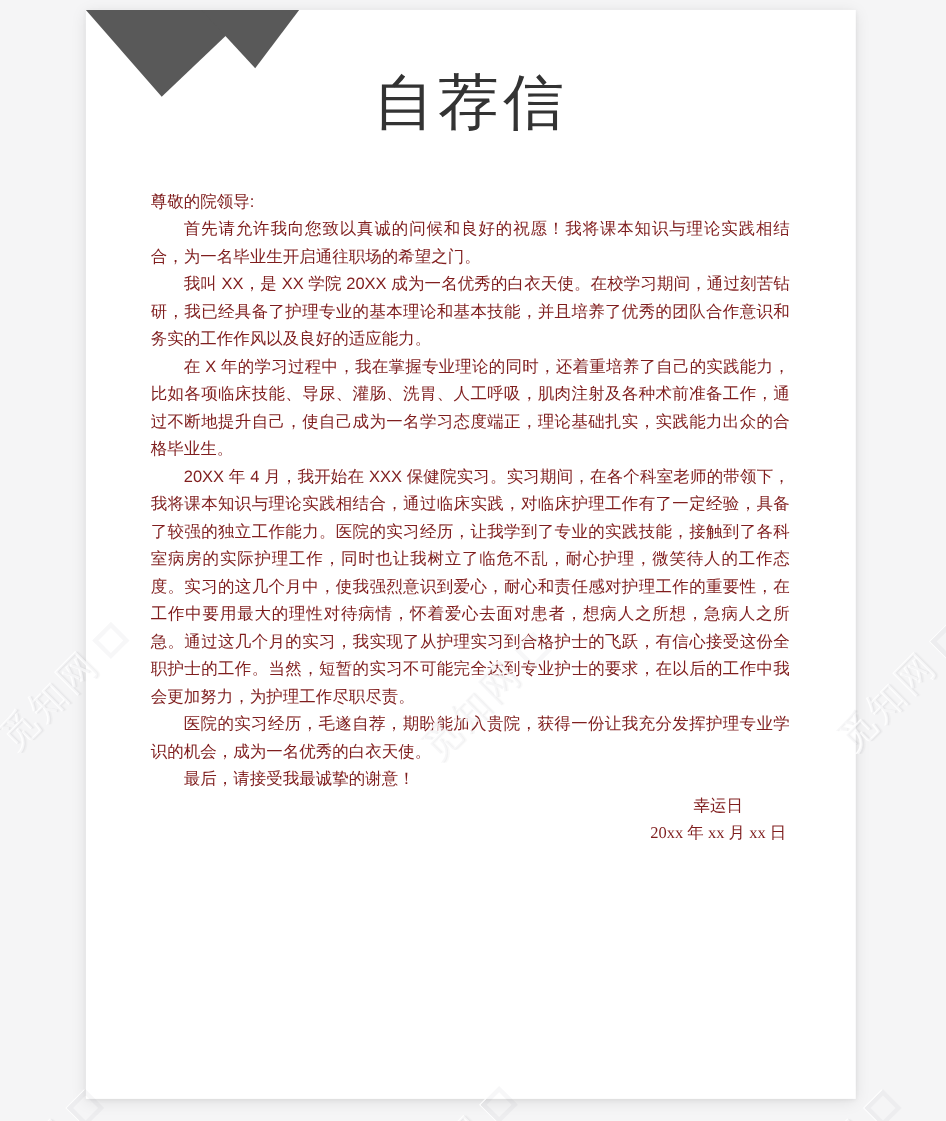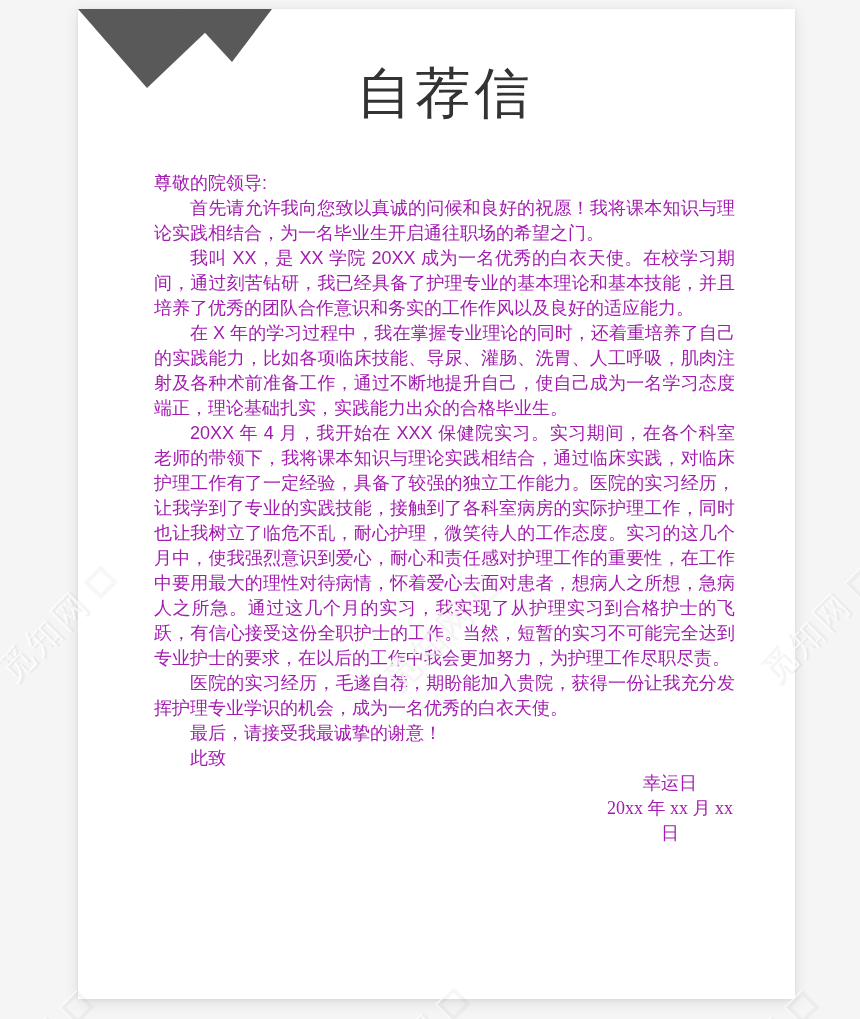--- a/index.html
+++ b/index.html
@@ -16,7 +16,6 @@
     width: 700px; height: 990px;
     background: #ffffff;
     box-shadow: 0 3px 14px rgba(0,0,0,0.10), 0 1px 4px rgba(0,0,0,0.06);
-    padding-left: 17px;
   }
   .ribbon {
     position: absolute;

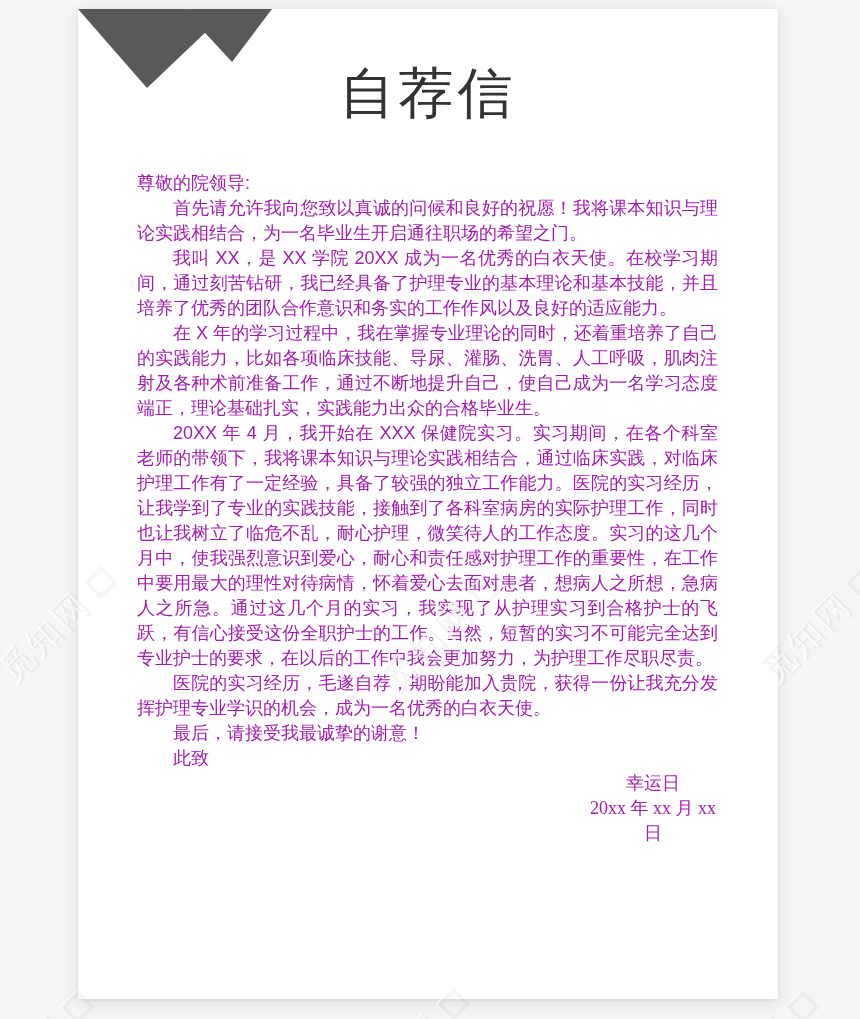--- a/index.html
+++ b/index.html
@@ -33,9 +33,9 @@
   }
   .letter-body {
     margin: 46px 60px 0 59px;
-    font-size: 18px;
+    font-size: 15px;
     line-height: 25px;
-    color: #a21caf;
+    color: #7f1d1d;
     text-align: justify;
   }
   .letter-body p {

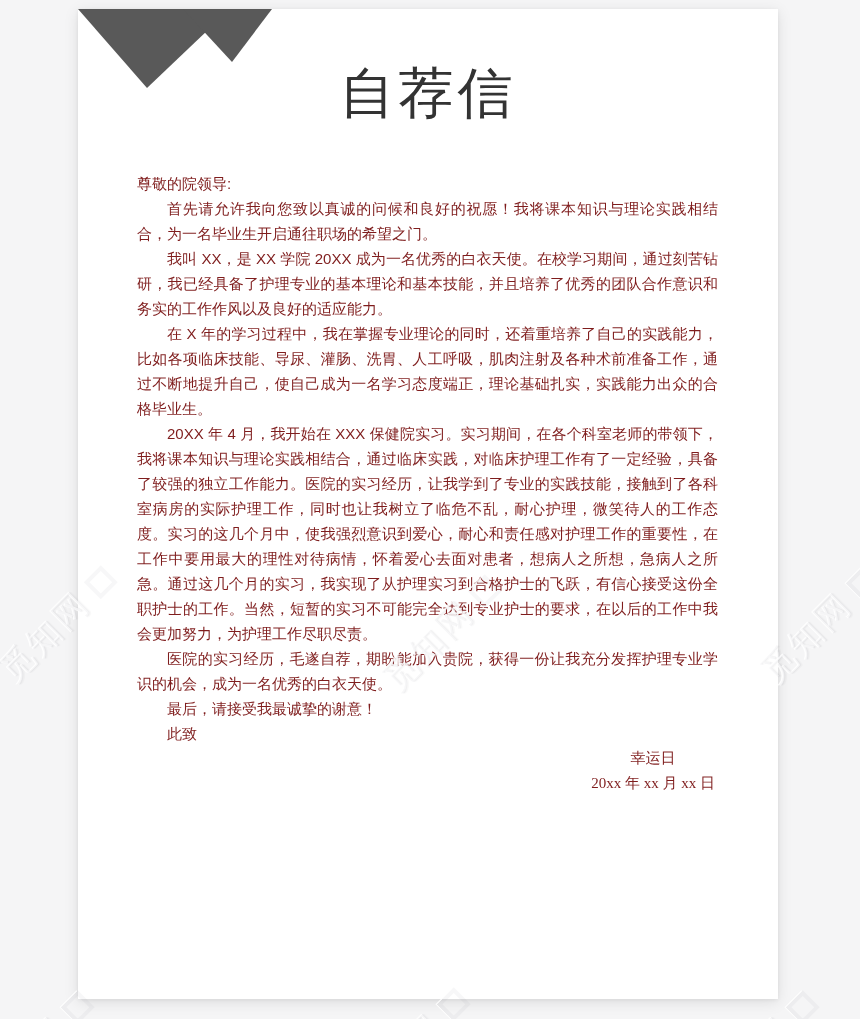--- a/index.html
+++ b/index.html
@@ -102,7 +102,6 @@
     <p>20XX 年 4 月，我开始在 XXX 保健院实习。实习期间，在各个科室老师的带领下，我将课本知识与理论实践相结合，通过临床实践，对临床护理工作有了一定经验，具备了较强的独立工作能力。医院的实习经历，让我学到了专业的实践技能，接触到了各科室病房的实际护理工作，同时也让我树立了临危不乱，耐心护理，微笑待人的工作态度。实习的这几个月中，使我强烈意识到爱心，耐心和责任感对护理工作的重要性，在工作中要用最大的理性对待病情，怀着爱心去面对患者，想病人之所想，急病人之所急。通过这几个月的实习，我实现了从护理实习到合格护士的飞跃，有信心接受这份全职护士的工作。当然，短暂的实习不可能完全达到专业护士的要求，在以后的工作中我会更加努力，为护理工作尽职尽责。</p>
     <p>医院的实习经历，毛遂自荐，期盼能加入贵院，获得一份让我充分发挥护理专业学识的机会，成为一名优秀的白衣天使。</p>
     <p>最后，请接受我最诚挚的谢意！</p>
-    <p>此致</p>
     <div class="signature">
       <p>幸运日</p>
       <p>20xx 年 xx 月 xx 日</p>

